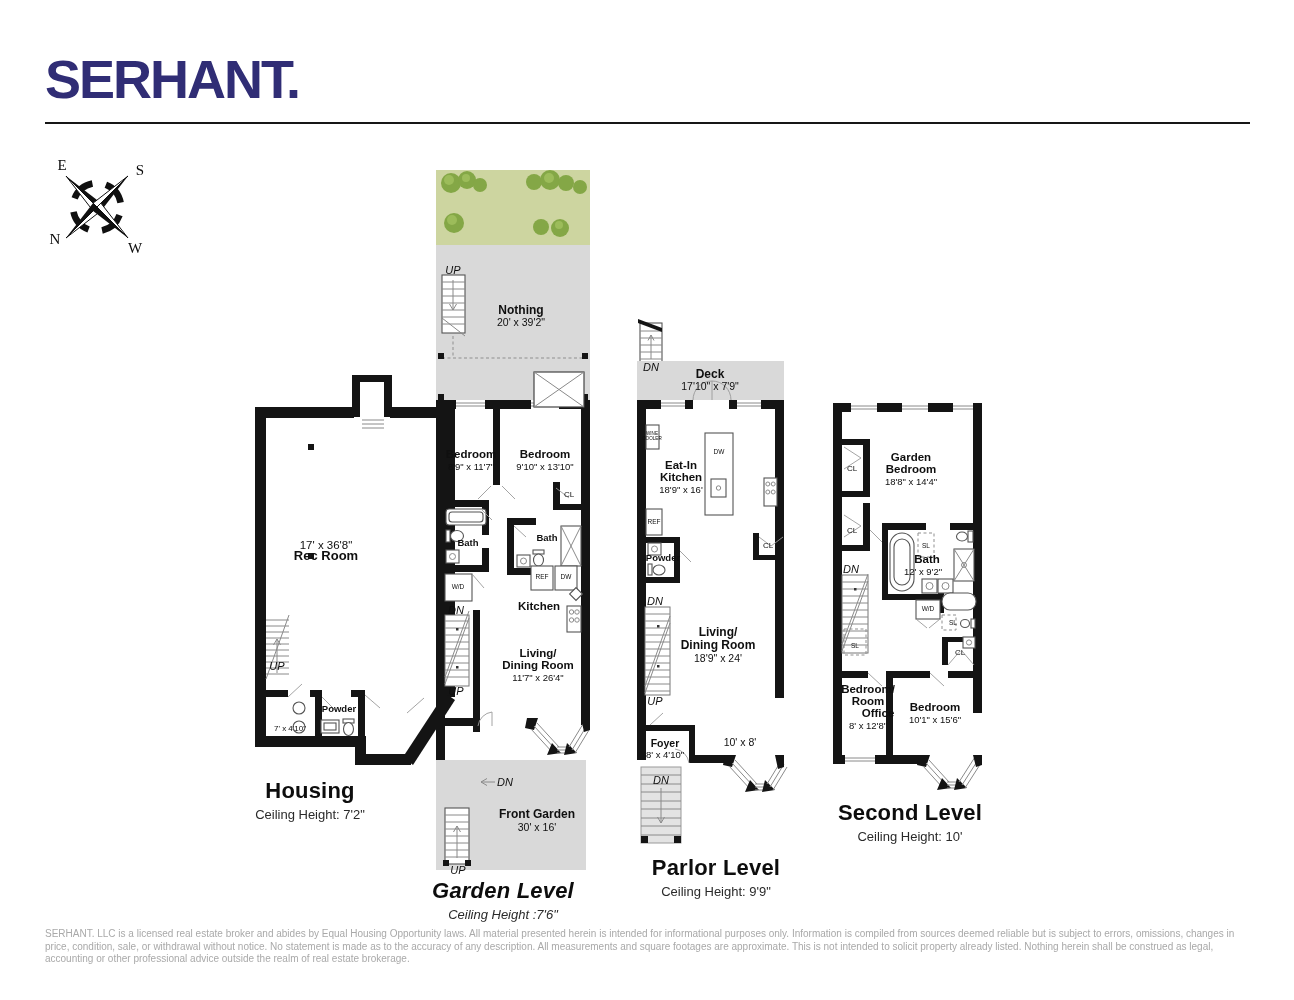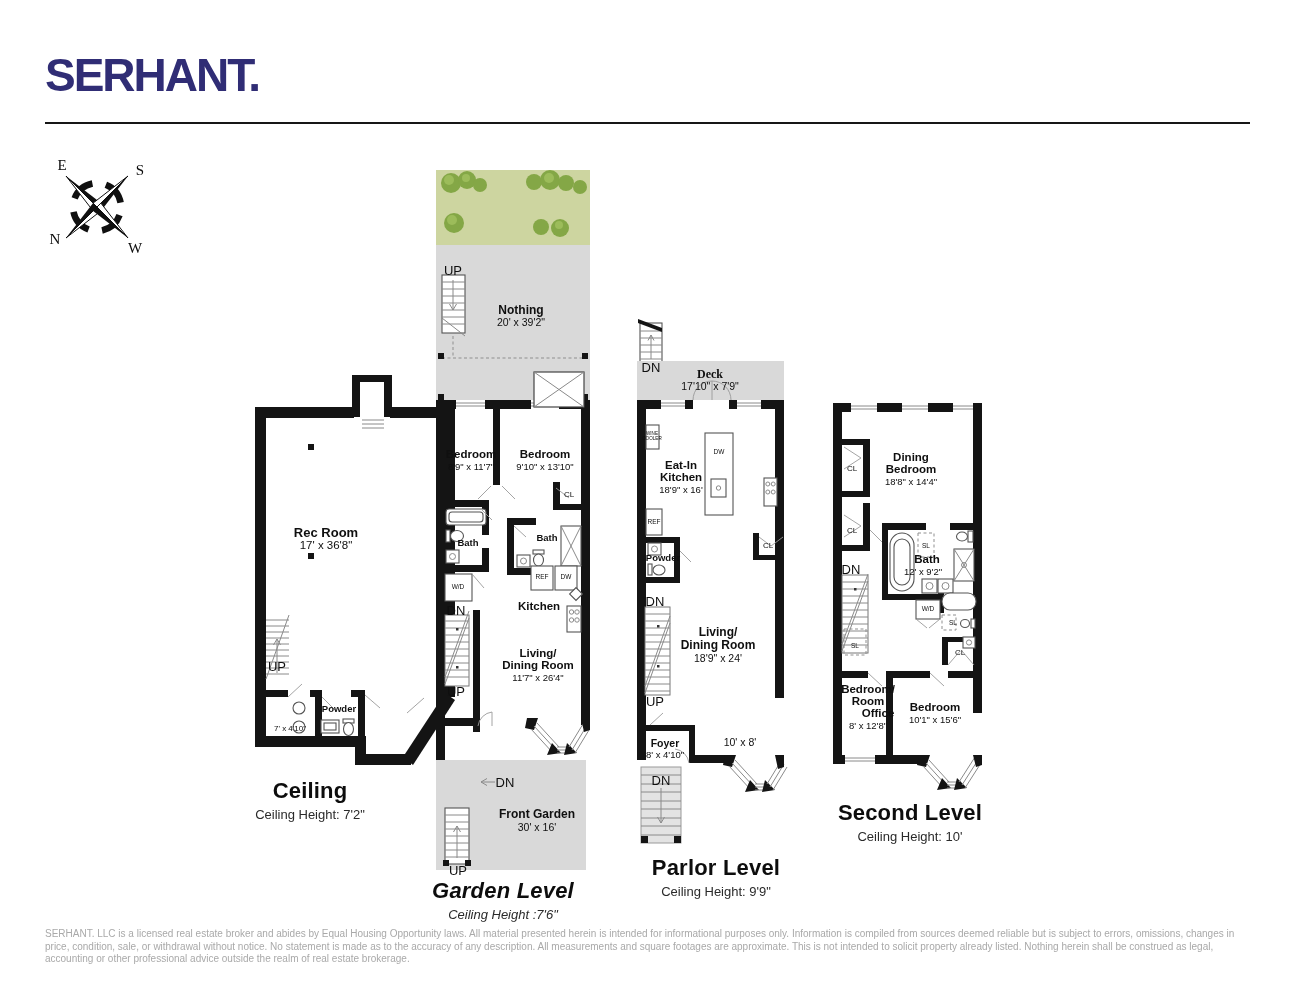--- a/index.html
+++ b/index.html
@@ -6,7 +6,7 @@
   .canvas{position:relative;width:1294px;height:1000px;background:#fff;overflow:hidden;
           font-family:"Liberation Sans",sans-serif;color:#111;}
   
-  .brand{position:absolute;left:45px;top:48px;font-size:46px;font-weight:800;
+  .brand{position:absolute;left:45px;top:48px;font-size:54px;font-weight:800;
          letter-spacing:-2px;color:var(--brand,#302d75);}
   .page-title{position:absolute;right:44px;top:78px;font-size:27px;font-weight:400;
               letter-spacing:.4px;color:#1c1c1c;}

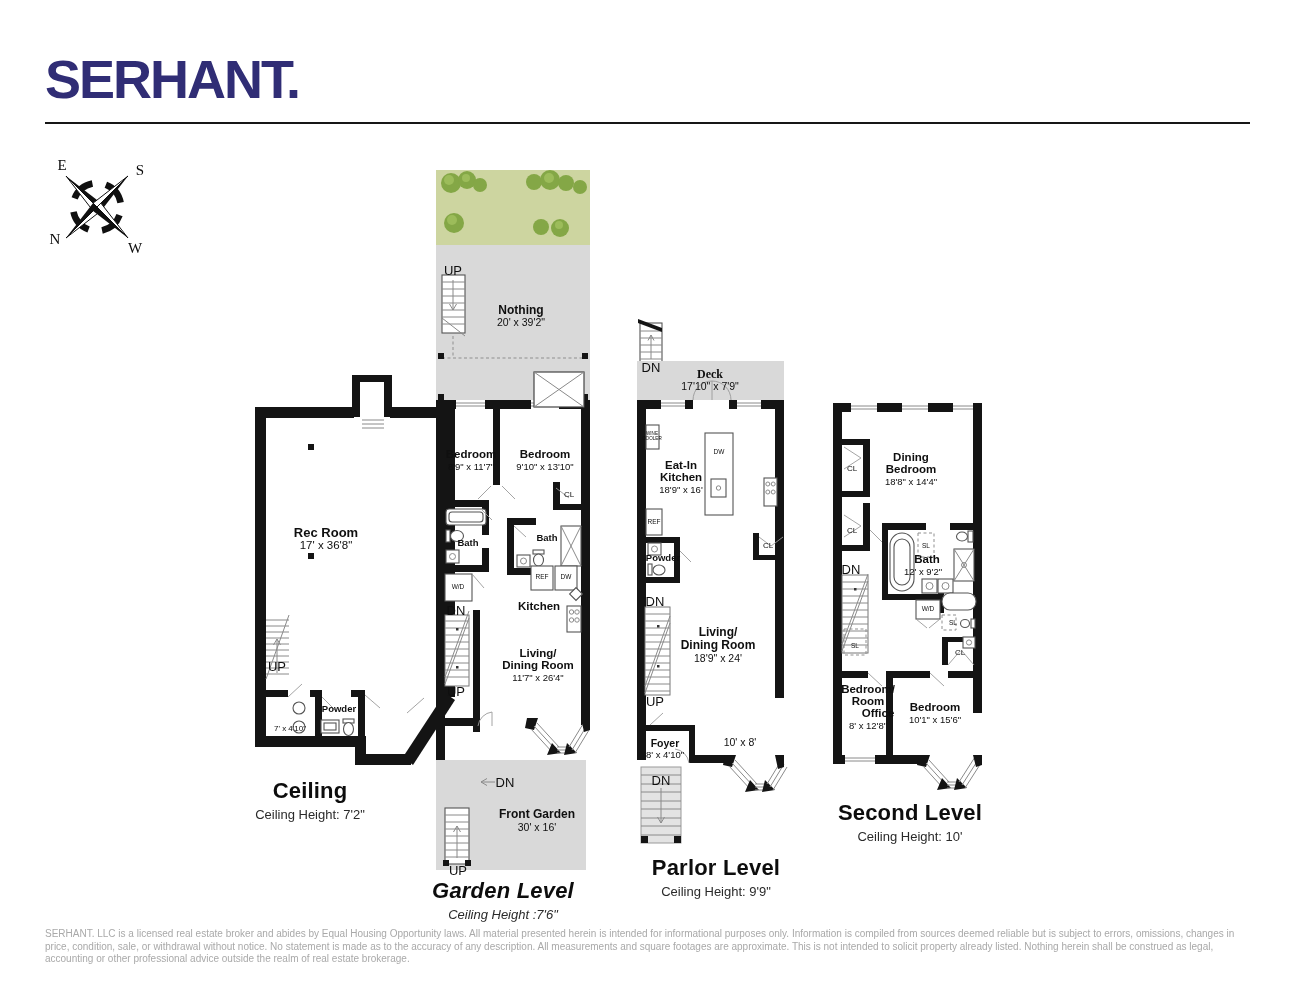--- a/index.html
+++ b/index.html
@@ -30,7 +30,7 @@
   .b{font-weight:700;}
   .s13{font-size:13px;}.s12{font-size:12px;}.s11{font-size:11.5px;}
   .s10{font-size:10.5px;}.s9{font-size:9.5px;}.s8{font-size:8px;}
-  .s7{font-size:13px;}.s6{font-size:6.5px;}.s4{font-size:4.6px;letter-spacing:0;}
+  .s7{font-size:11px;font-style:italic;}.s6{font-size:6.5px;}.s4{font-size:4.6px;letter-spacing:0;}
   .floor-title{position:absolute;width:200px;text-align:center;}
   .floor-title .t{font-size:22px;font-weight:800;color:#0d0d0d;letter-spacing:.2px;}
   .floor-title .c{font-size:13px;color:#2a2a2a;margin-top:3px;}

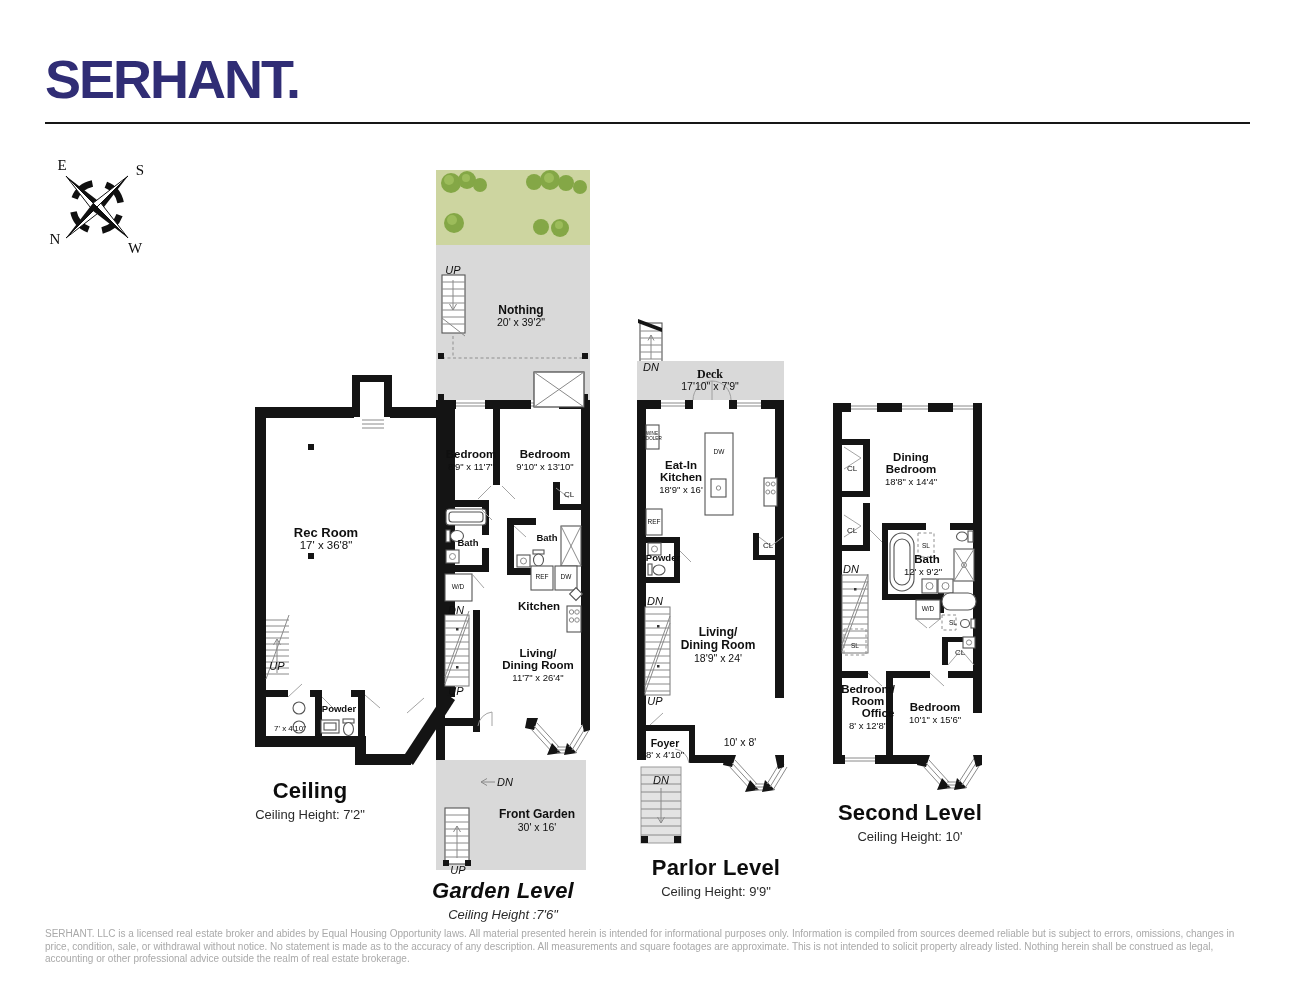--- a/index.html
+++ b/index.html
@@ -362,7 +362,7 @@
       </g>
     </svg>
     <span class="lbl s7" style="left:18px;top:52px;">DN</span>
-    <span class="lbl b s12" style="left:77px;top:59px;font-family:Liberation Serif, serif;">Deck</span>
+    <span class="lbl b s12" style="left:77px;top:59px;">Deck</span>
     <span class="lbl s10" style="left:77px;top:71px;">17'10" x 7'9"</span>
     <span class="lbl s4" style="left:19px;top:119px;">WINE</span>
     <span class="lbl s4" style="left:19px;top:124px;">COOLER</span>

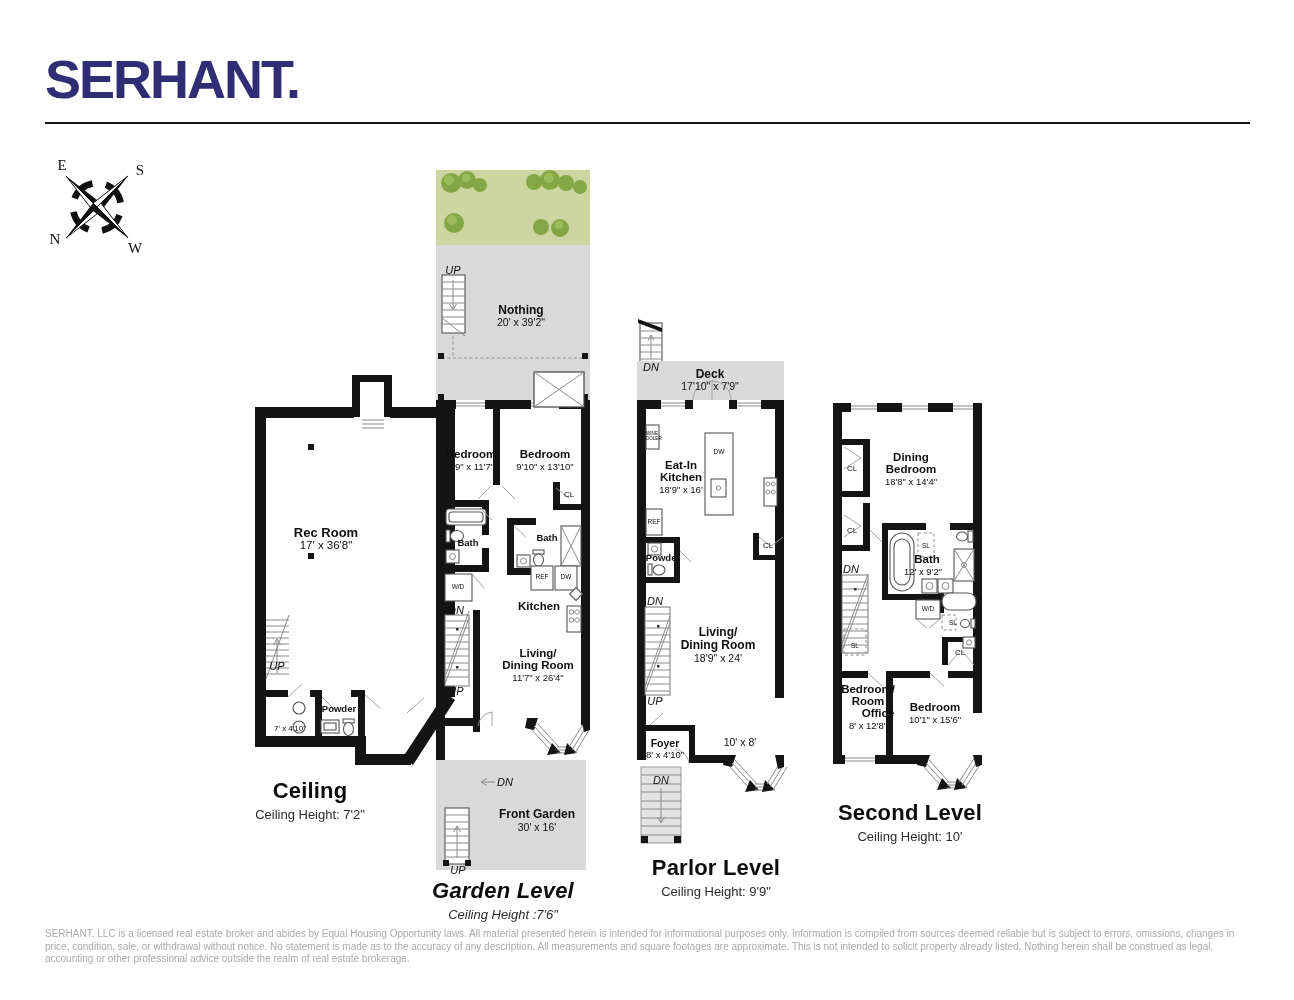--- a/index.html
+++ b/index.html
@@ -472,7 +472,7 @@
         <polygon class="w" points="143,352 152,352 152,362 146,364"></polygon>
       </g>
     </svg>
-    <span class="lbl b s11" style="left:81px;top:55px;">Dining</span>
+    <span class="lbl b s11" style="left:81px;top:55px;">Garden</span>
     <span class="lbl b s11" style="left:81px;top:67px;">Bedroom</span>
     <span class="lbl s9" style="left:81px;top:79px;">18'8" x 14'4"</span>
     <span class="lbl s8" style="left:22px;top:66px;">CL</span>

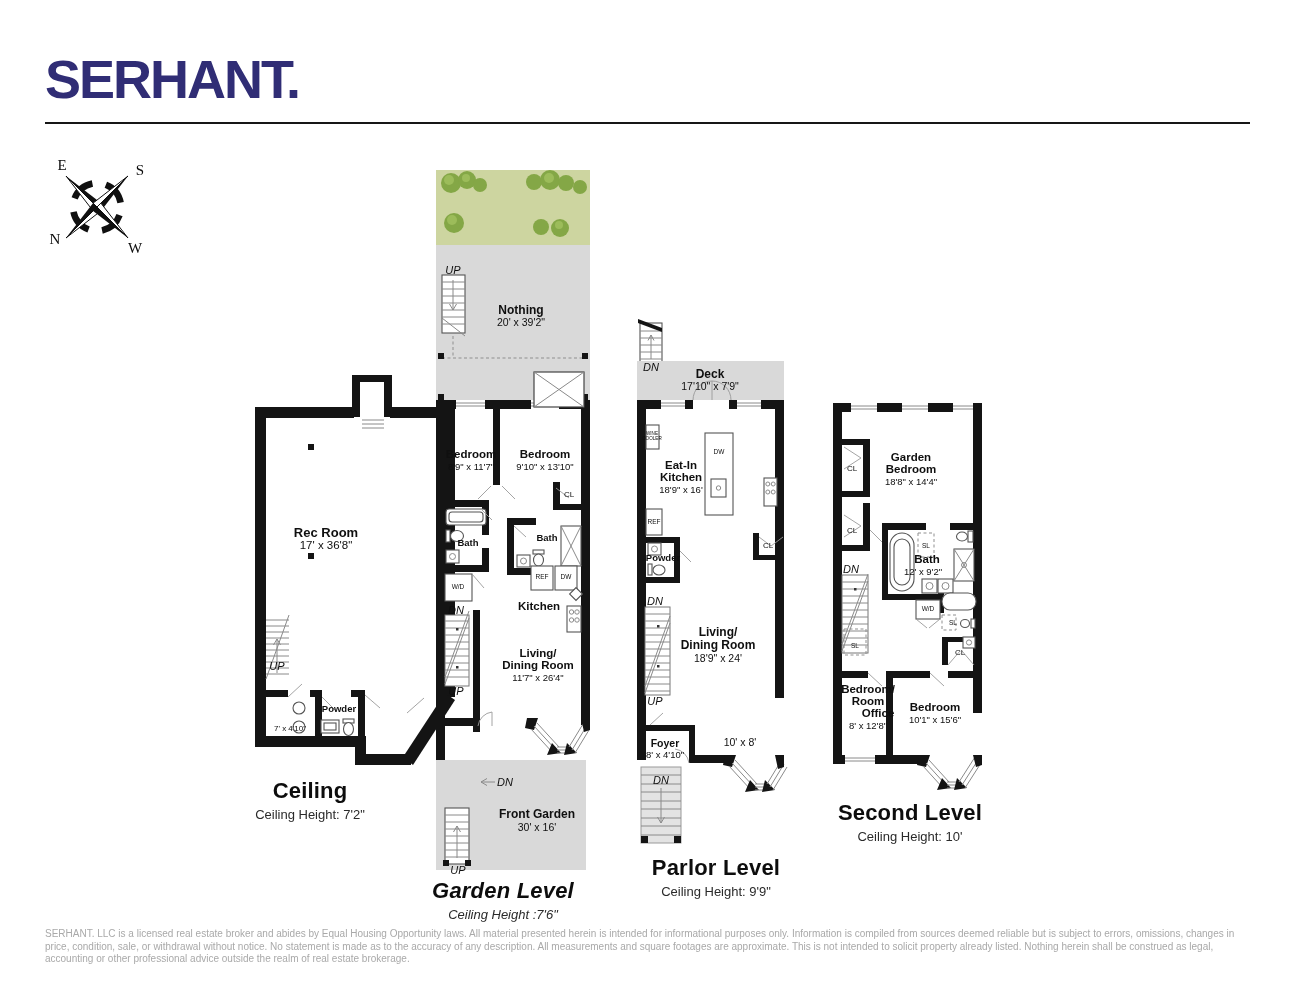--- a/index.html
+++ b/index.html
@@ -28,7 +28,7 @@
   .lbl{position:absolute;transform:translate(-50%,-50%);white-space:nowrap;
        color:#0f0f0f;line-height:1;}
   .b{font-weight:700;}
-  .s13{font-size:13px;}.s12{font-size:12px;}.s11{font-size:11.5px;}
+  .s13{font-size:13px;margin-top:23px;}.s12{font-size:12px;}.s11{font-size:11.5px;}
   .s10{font-size:10.5px;}.s9{font-size:9.5px;}.s8{font-size:8px;}
   .s7{font-size:11px;font-style:italic;}.s6{font-size:6.5px;}.s4{font-size:4.6px;letter-spacing:0;}
   .floor-title{position:absolute;width:200px;text-align:center;}

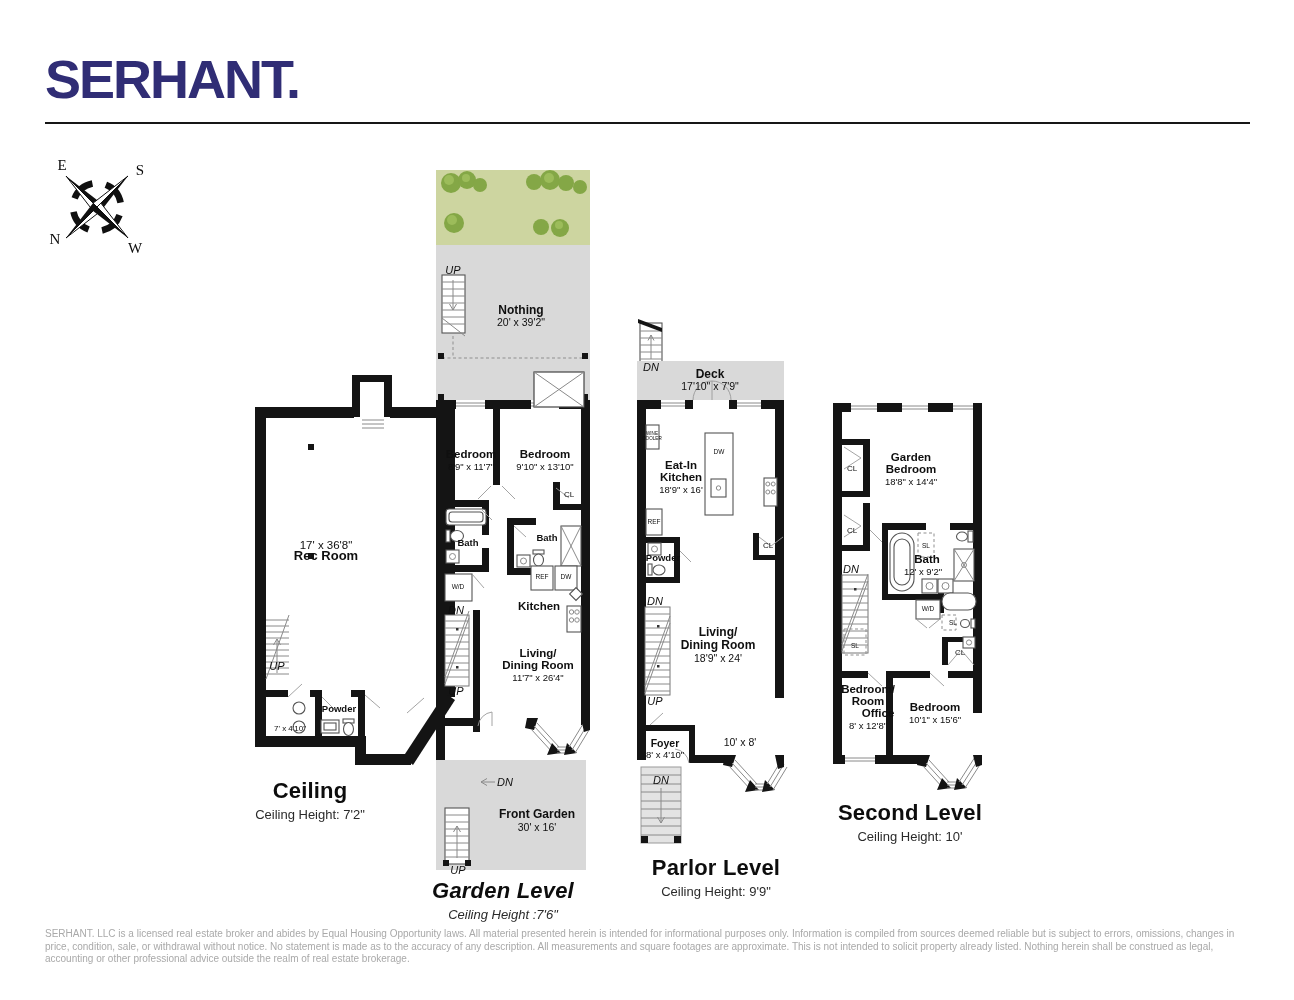--- a/index.html
+++ b/index.html
@@ -116,7 +116,7 @@
     <span class="lbl s8" style="left:35px;top:354px;">7' x 4'10"</span>
     <span class="lbl b s9" style="left:84px;top:334px;">Powder</span>
     <div class="floor-title" style="left:-45px;top:403px;">
-      <div class="t">Ceiling</div>
+      <div class="t">Housing</div>
       <div class="c">Ceiling Height: 7'2"</div>
     </div>
   </div>

